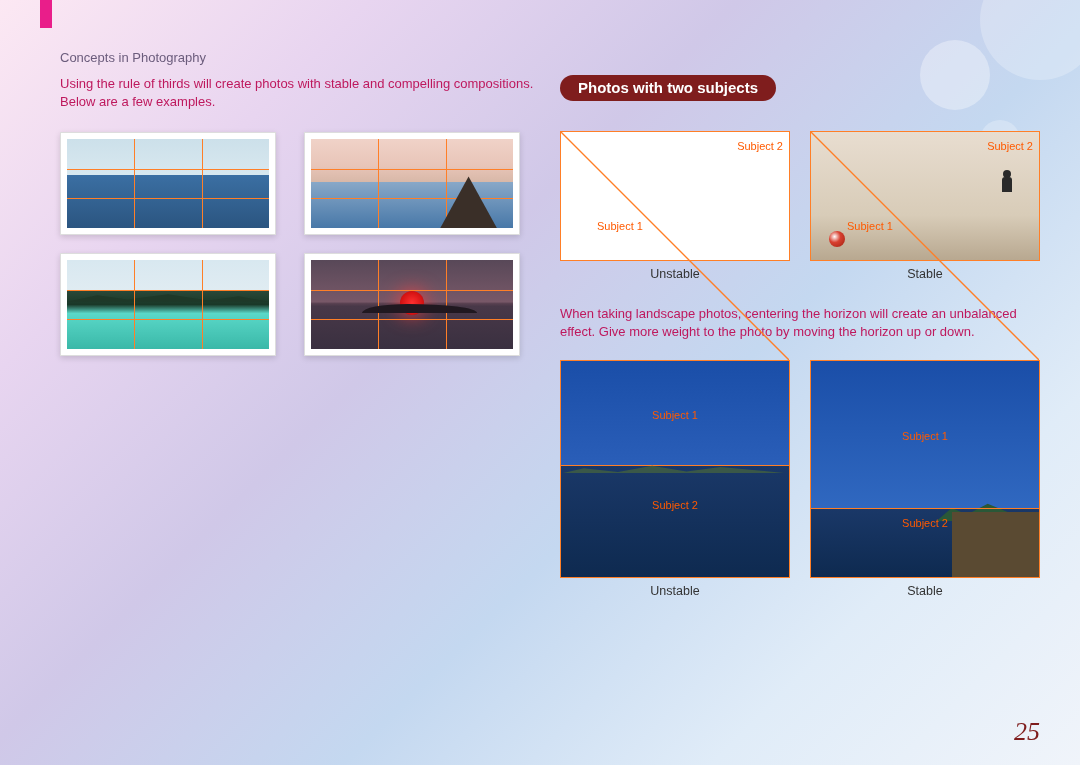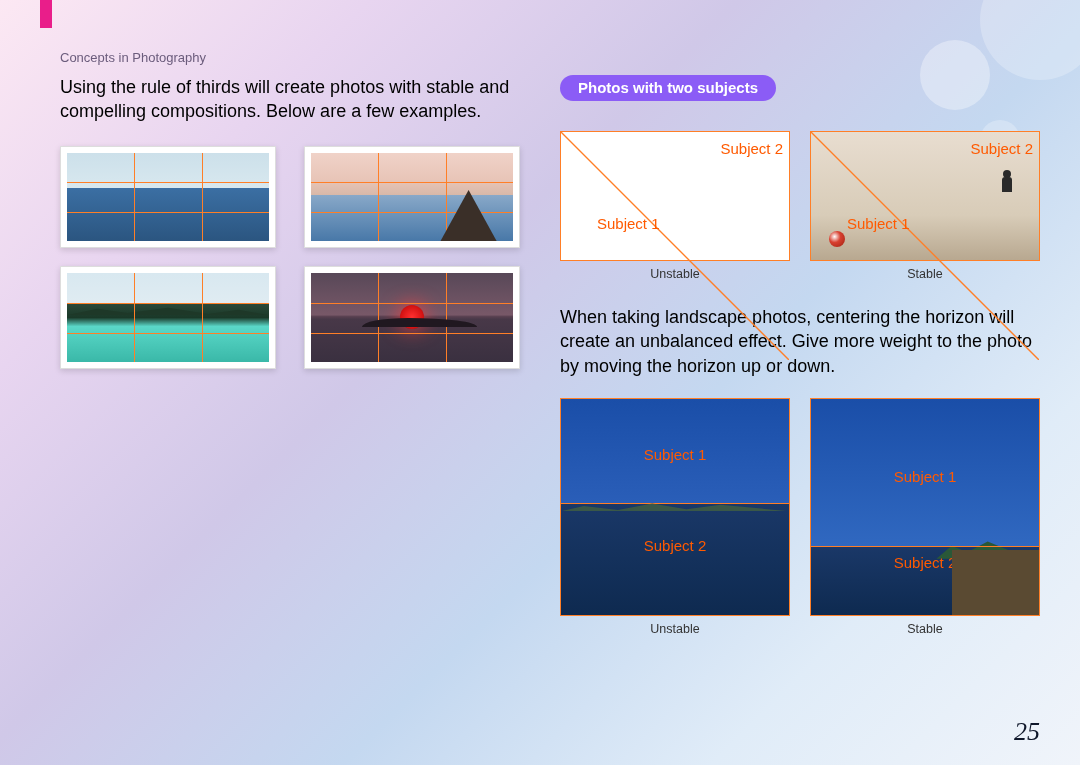--- a/index.html
+++ b/index.html
@@ -33,7 +33,7 @@
   .left-col { position:absolute; left:60px; top:75px; width:480px; }
   .right-col { position:absolute; left:560px; top:75px; width:480px; }
 
-  .body-text { font-size:18px; line-height:1.35; color:#000000; }
+  .body-text { font-size:13px; line-height:1.35; color:#be185d; }
 
   .thumb-grid {
     margin-top:22px;

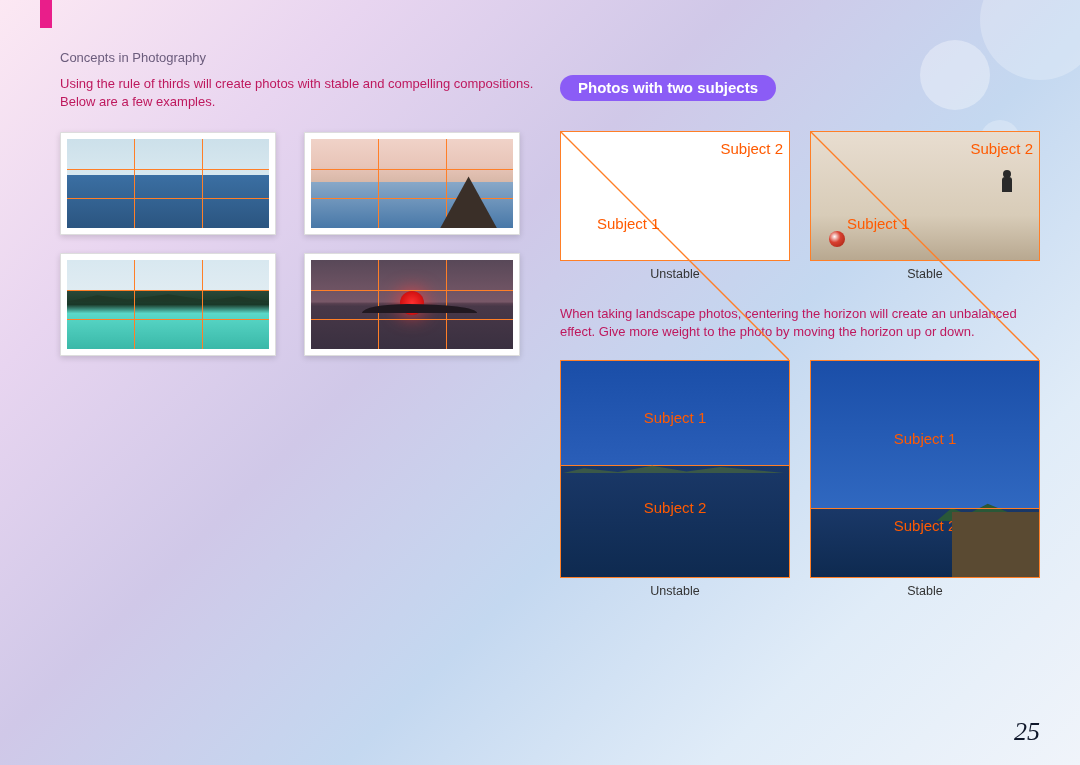--- a/index.html
+++ b/index.html
@@ -70,7 +70,7 @@
 
   .pill-heading {
     display:inline-block;
-    background:#8b5cf6;
+    background:#7f1d1d;
     color:#fff;
     font-weight:600;
     font-size:15px;

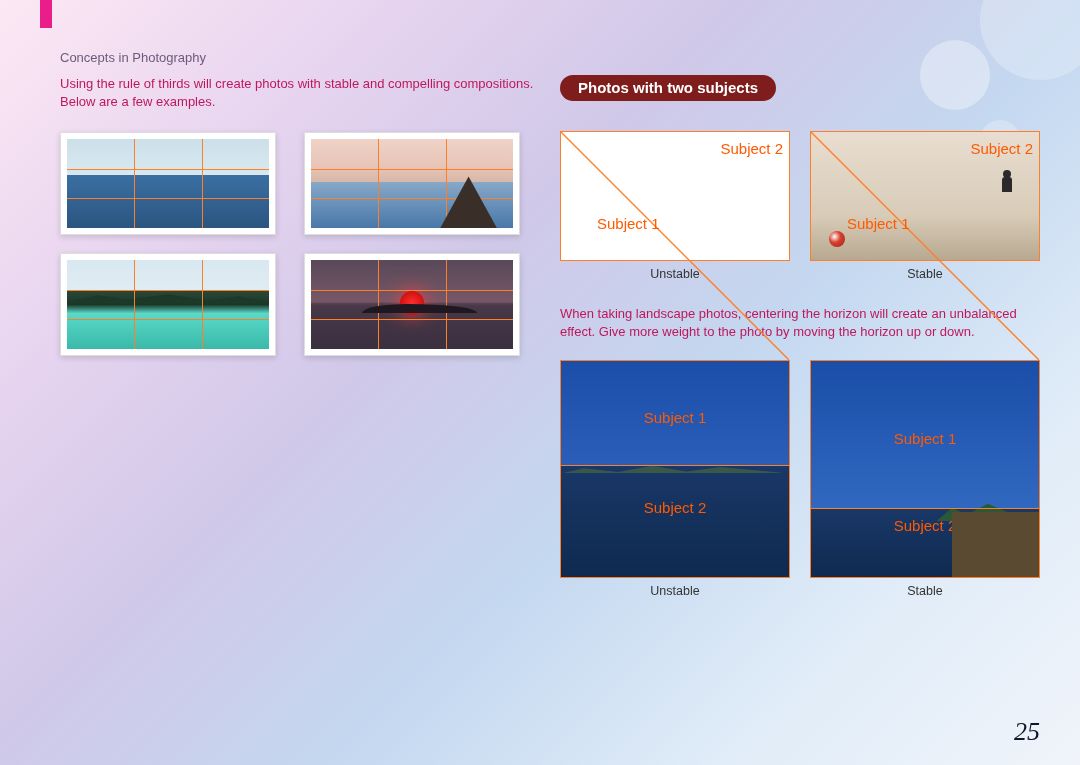--- a/index.html
+++ b/index.html
@@ -89,7 +89,7 @@
     background:#fff;
   }
   .dbox .diag { position:absolute; inset:0; }
-  .dlabel { position:absolute; font-size:15px; color:#ff5a00; }
+  .dlabel { position:absolute; font-size:11px; color:#ff5a00; }
 
   .dbox-photo {
     height:130px; position:relative; border:1px solid #ff7f27;

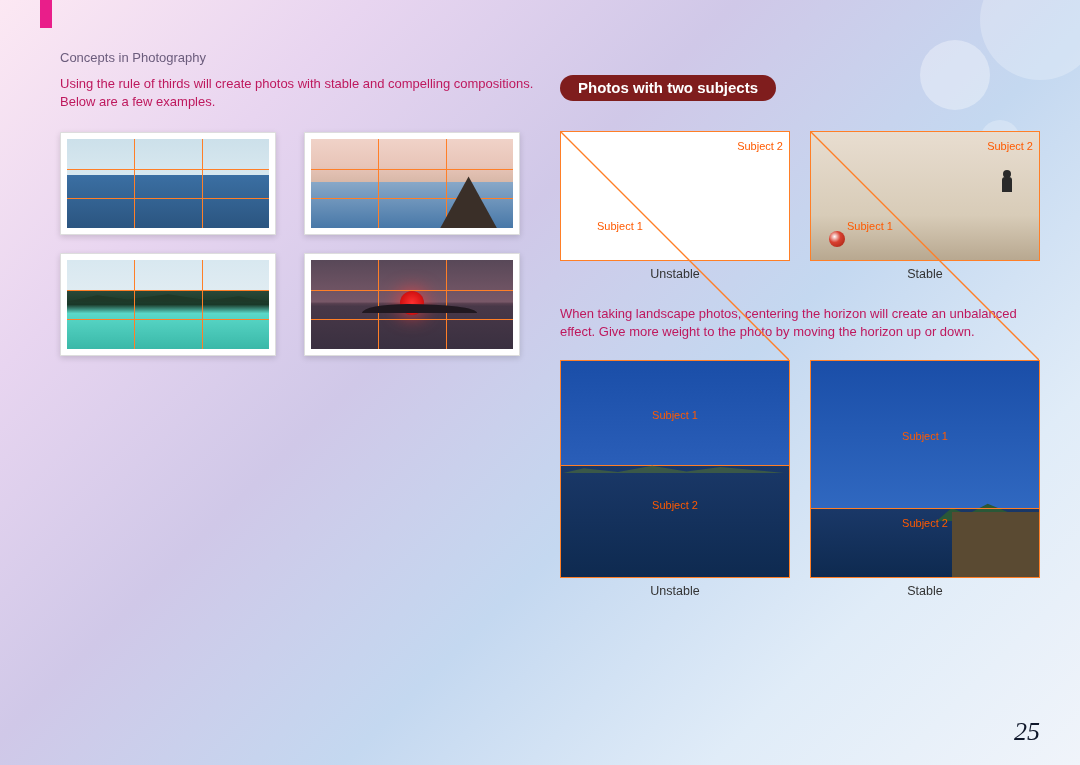--- a/index.html
+++ b/index.html
@@ -115,7 +115,7 @@
     font-family: Georgia, "Times New Roman", serif;
     font-style:italic;
     font-size:26px;
-    color:#0f172a;
+    color:#7f1d1d;
   }
 </style>
 </head>

